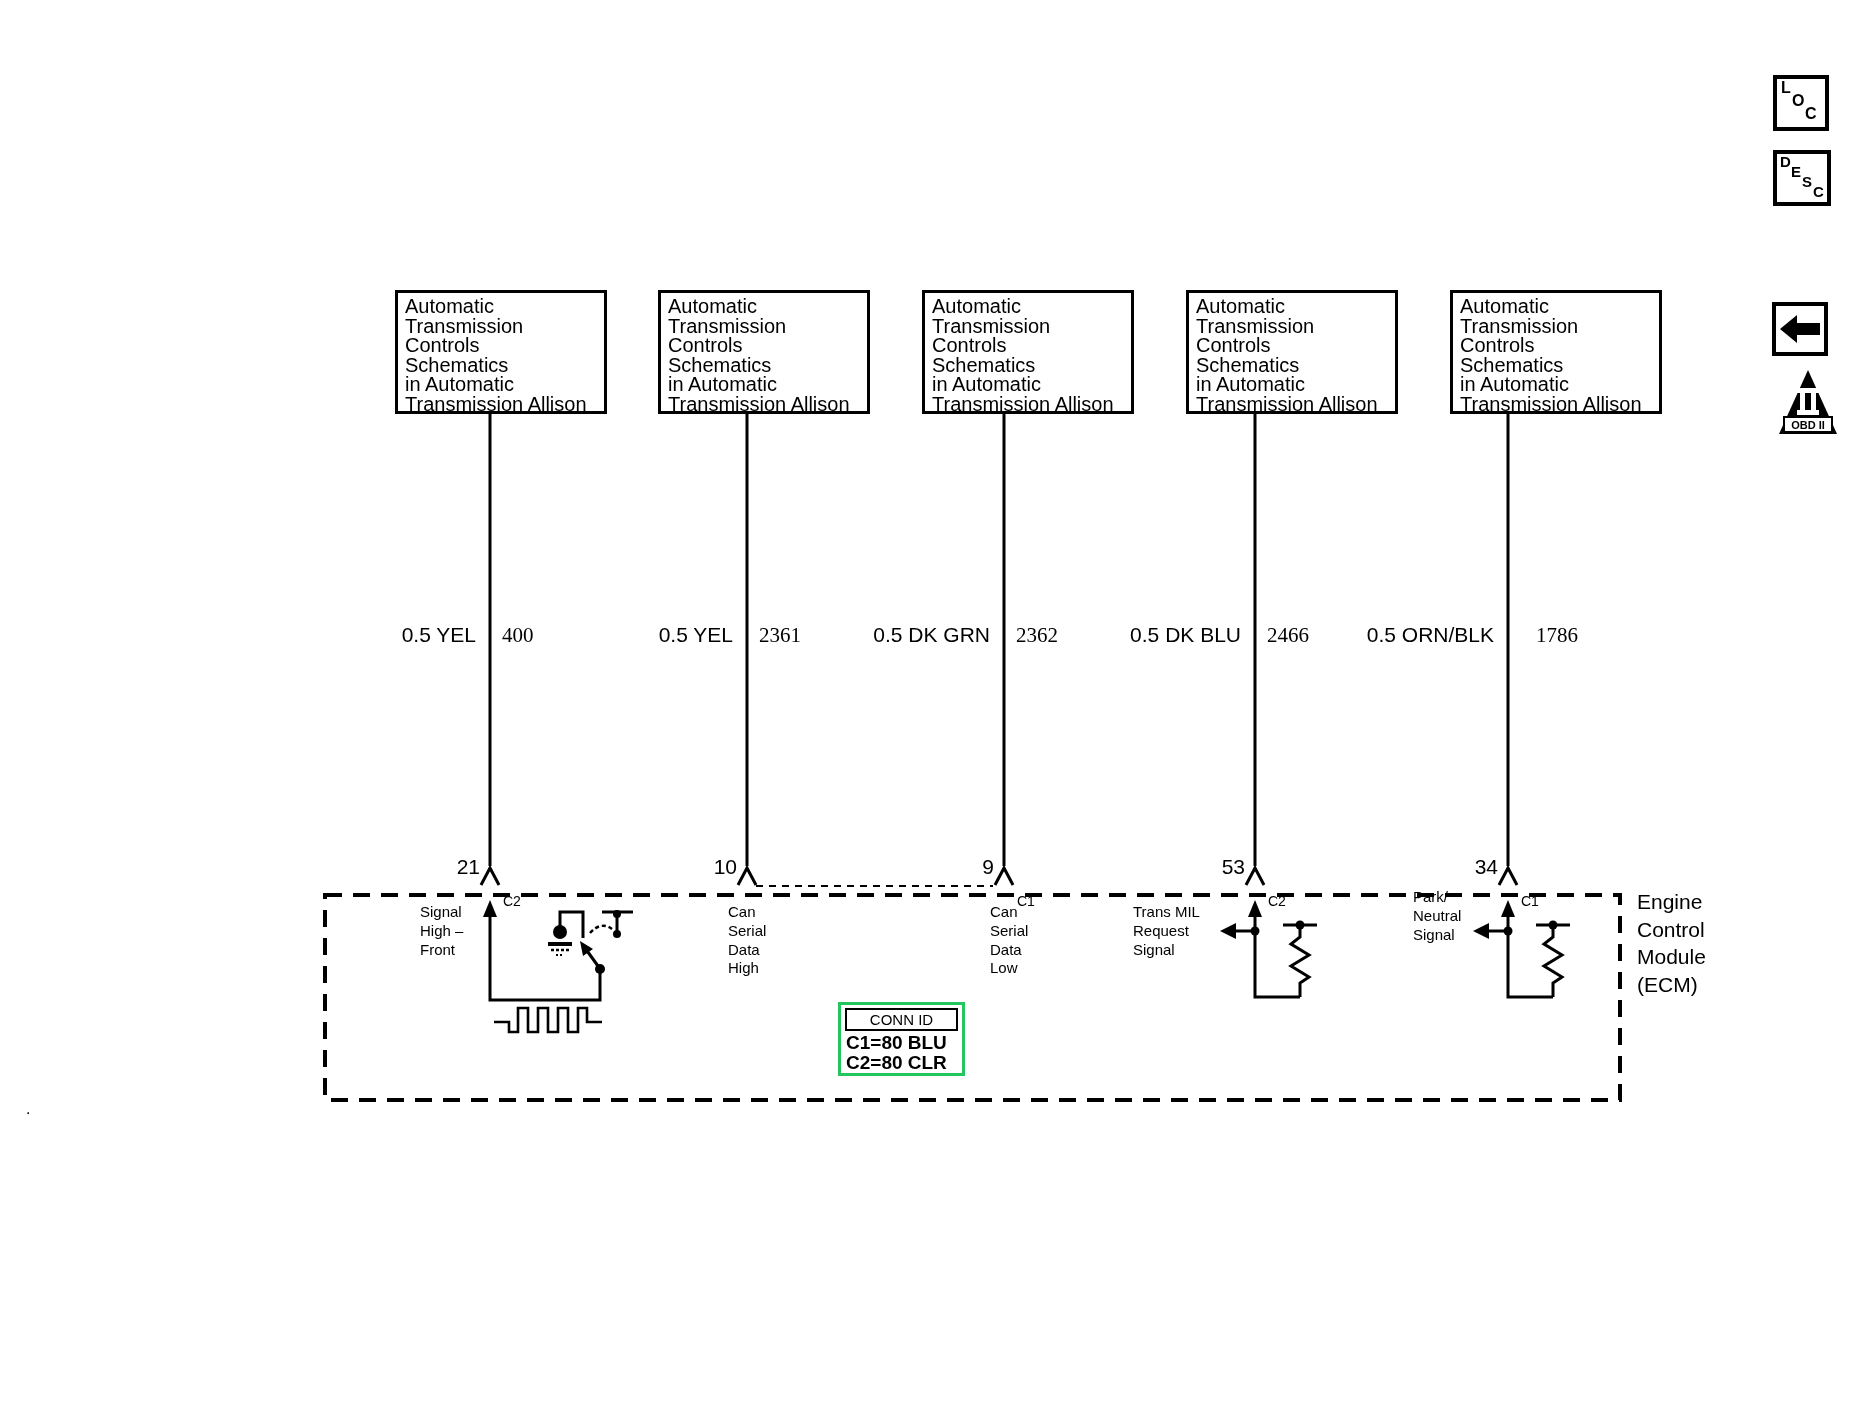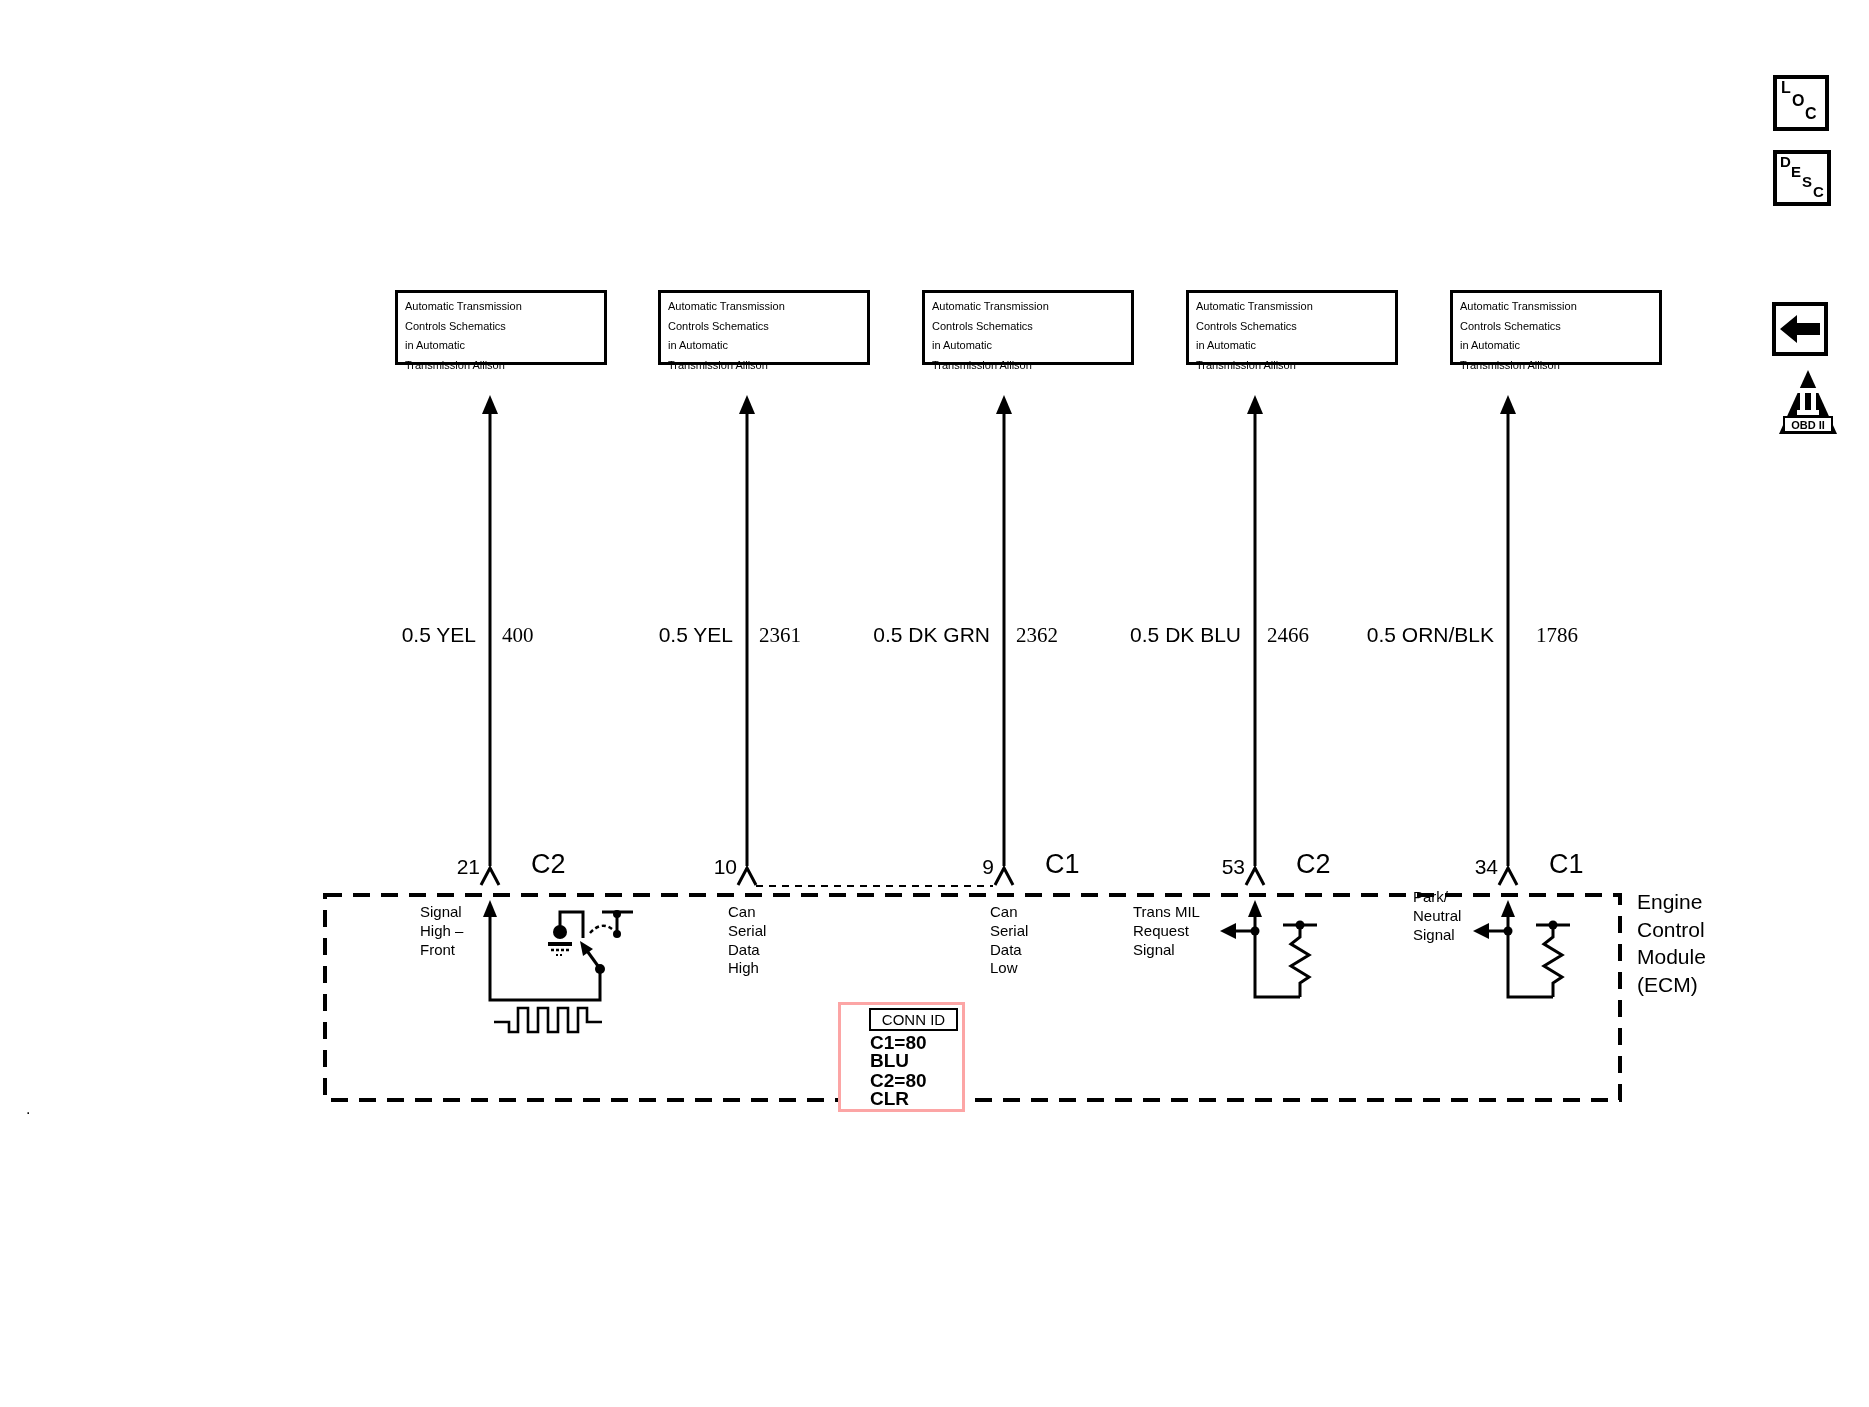--- a/index.html
+++ b/index.html
@@ -12,9 +12,9 @@
 
   
   .refbox {
-    position:absolute; top:290px; width:212px; height:75px;
+    position:absolute; top:290px; width:212px; height:124px;
     border:3px solid #000; box-sizing:border-box; background:#fff;
-    padding:4px 16px 0 7px; font-size:11px; line-height:19.5px; cursor:pointer;
+    padding:4px 16px 0 7px; font-size:20px; line-height:19.5px; cursor:pointer;
   }
 
   

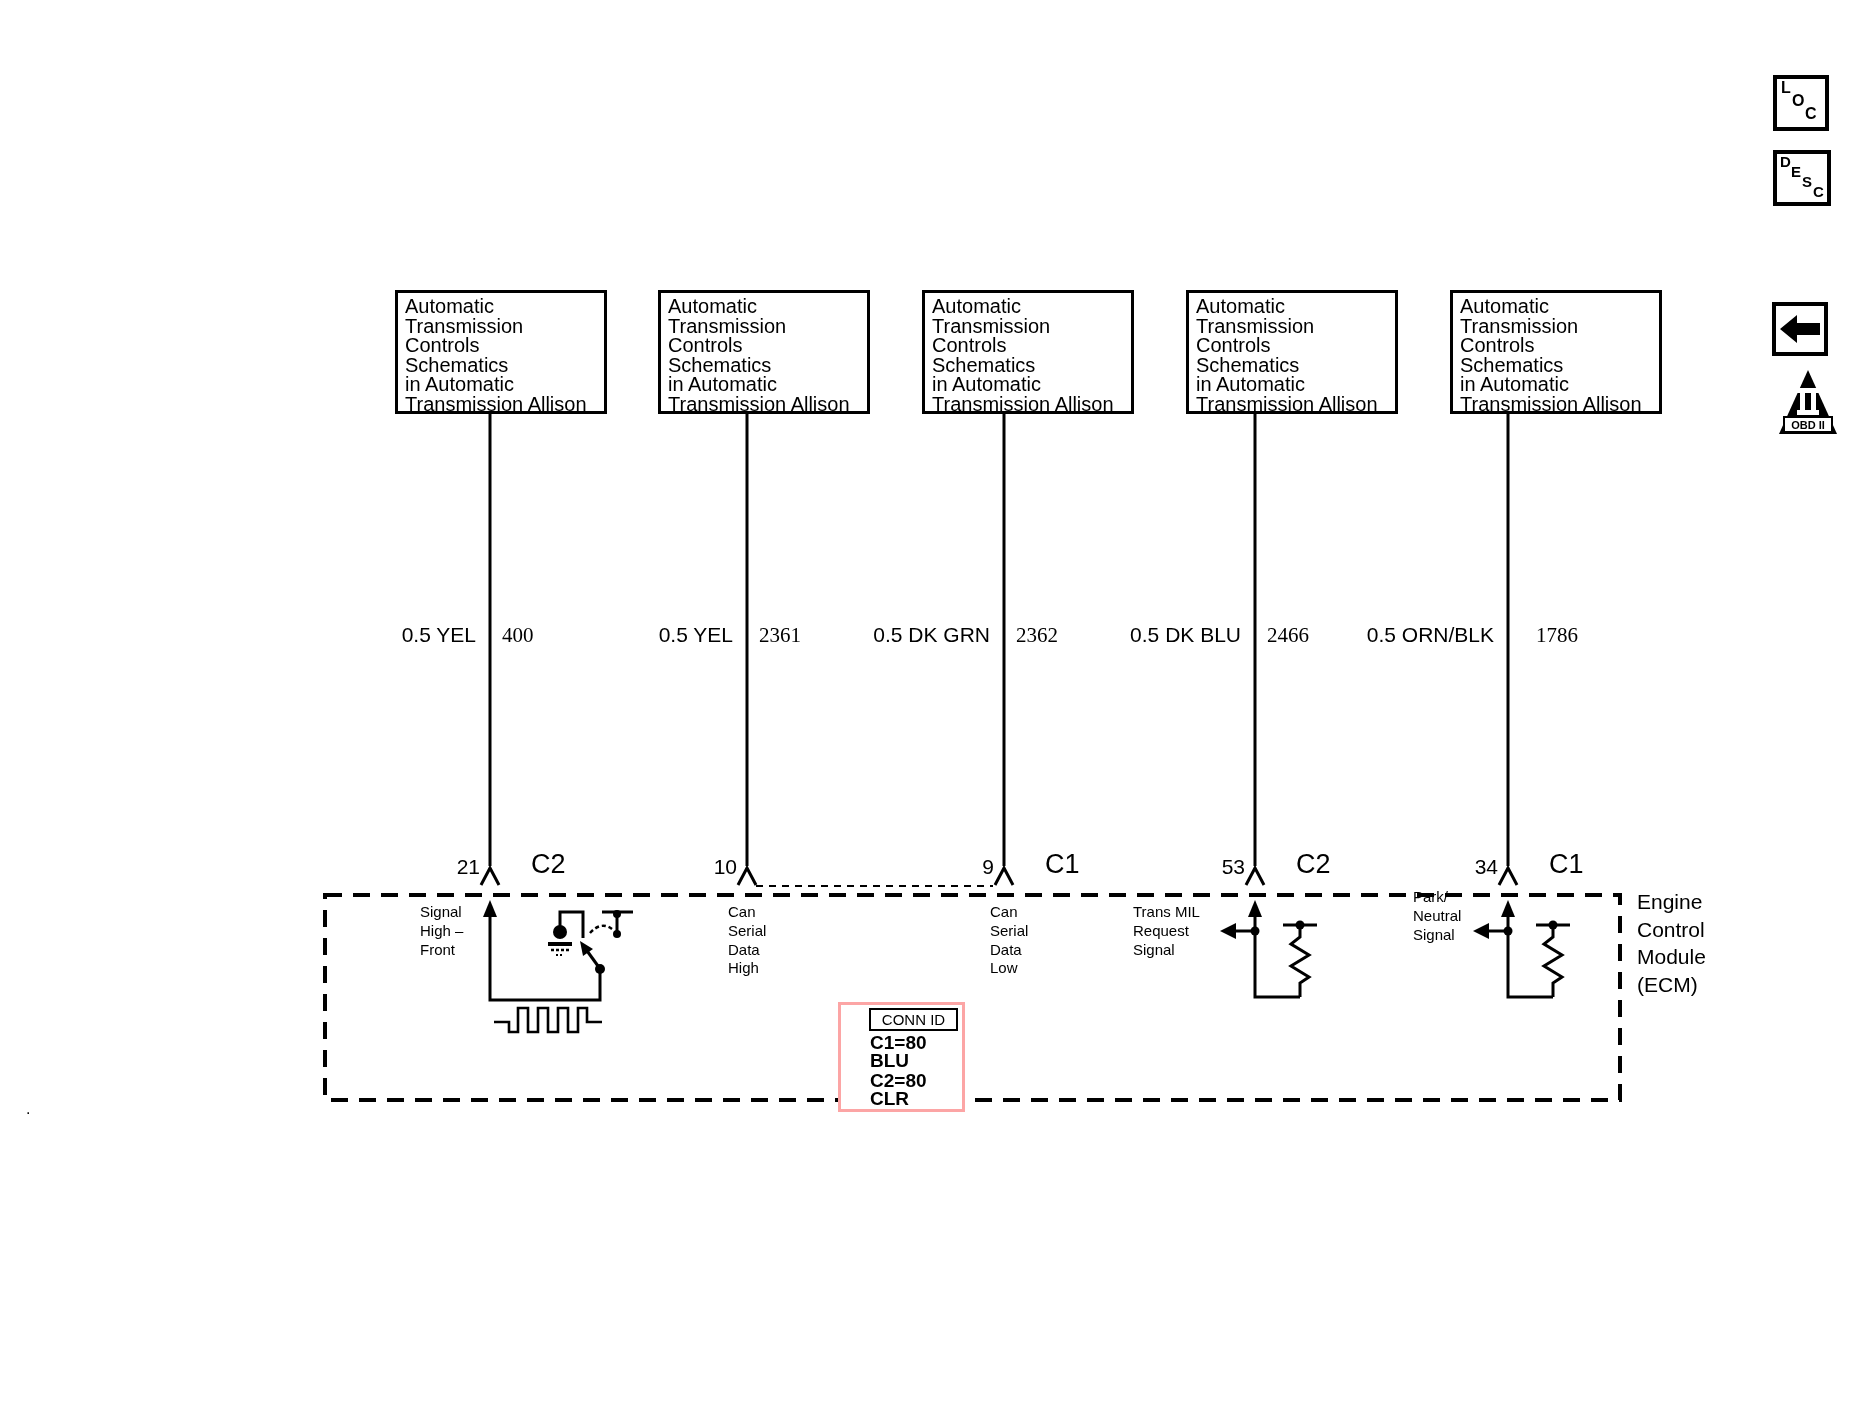--- a/index.html
+++ b/index.html
@@ -21,7 +21,7 @@
   .wire-color { position:absolute; top:623px; font-size:21px; text-align:right; }
   .wire-ckt   { position:absolute; top:623px; font-size:21px;font-family:Liberation Serif, serif; }
   .pin-num    { position:absolute; top:855px; font-size:21px; text-align:right; }
-  .pin-conn   { position:absolute; top:849px; font-size:27px;margin-left:28px; }
+  .pin-conn   { position:absolute; top:893px; font-size:14px; }
 
   
   .siglabel { position:absolute; font-size:15px; line-height:18.8px; }

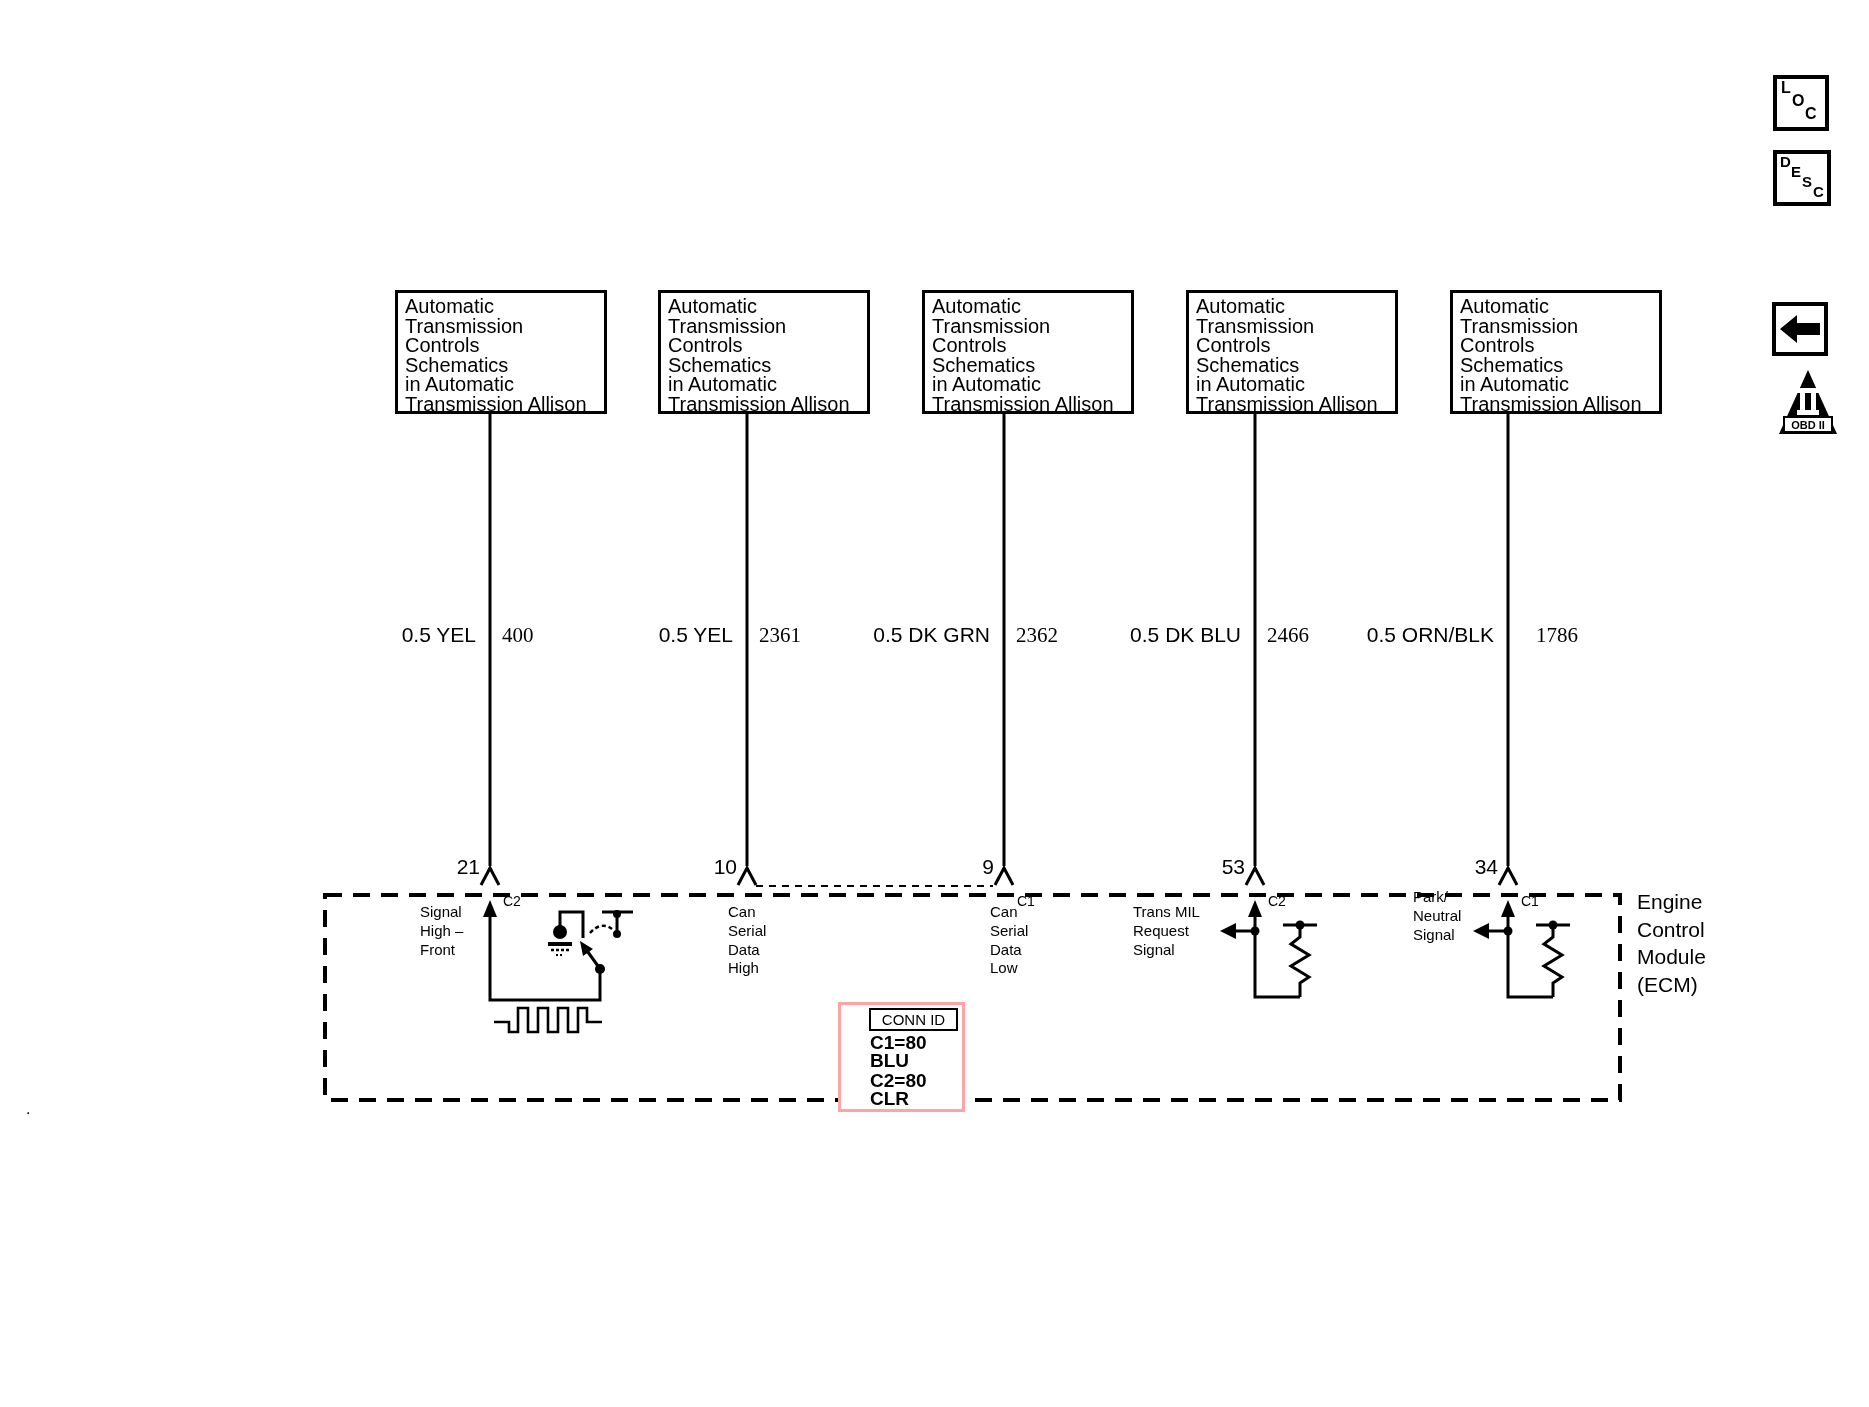--- a/index.html
+++ b/index.html
@@ -30,7 +30,7 @@
   
   .connid {
     position:absolute; left:838px; top:1002px; width:127px;
-    border:3px solid #fca5a5; box-sizing:border-box; background:#fff;padding-left:24px;
+    border:3px solid #22c55e; box-sizing:border-box; background:#fff;
   }
   .connid-header {
     margin:3px 4px 2px 4px; border:2px solid #000; text-align:center;

